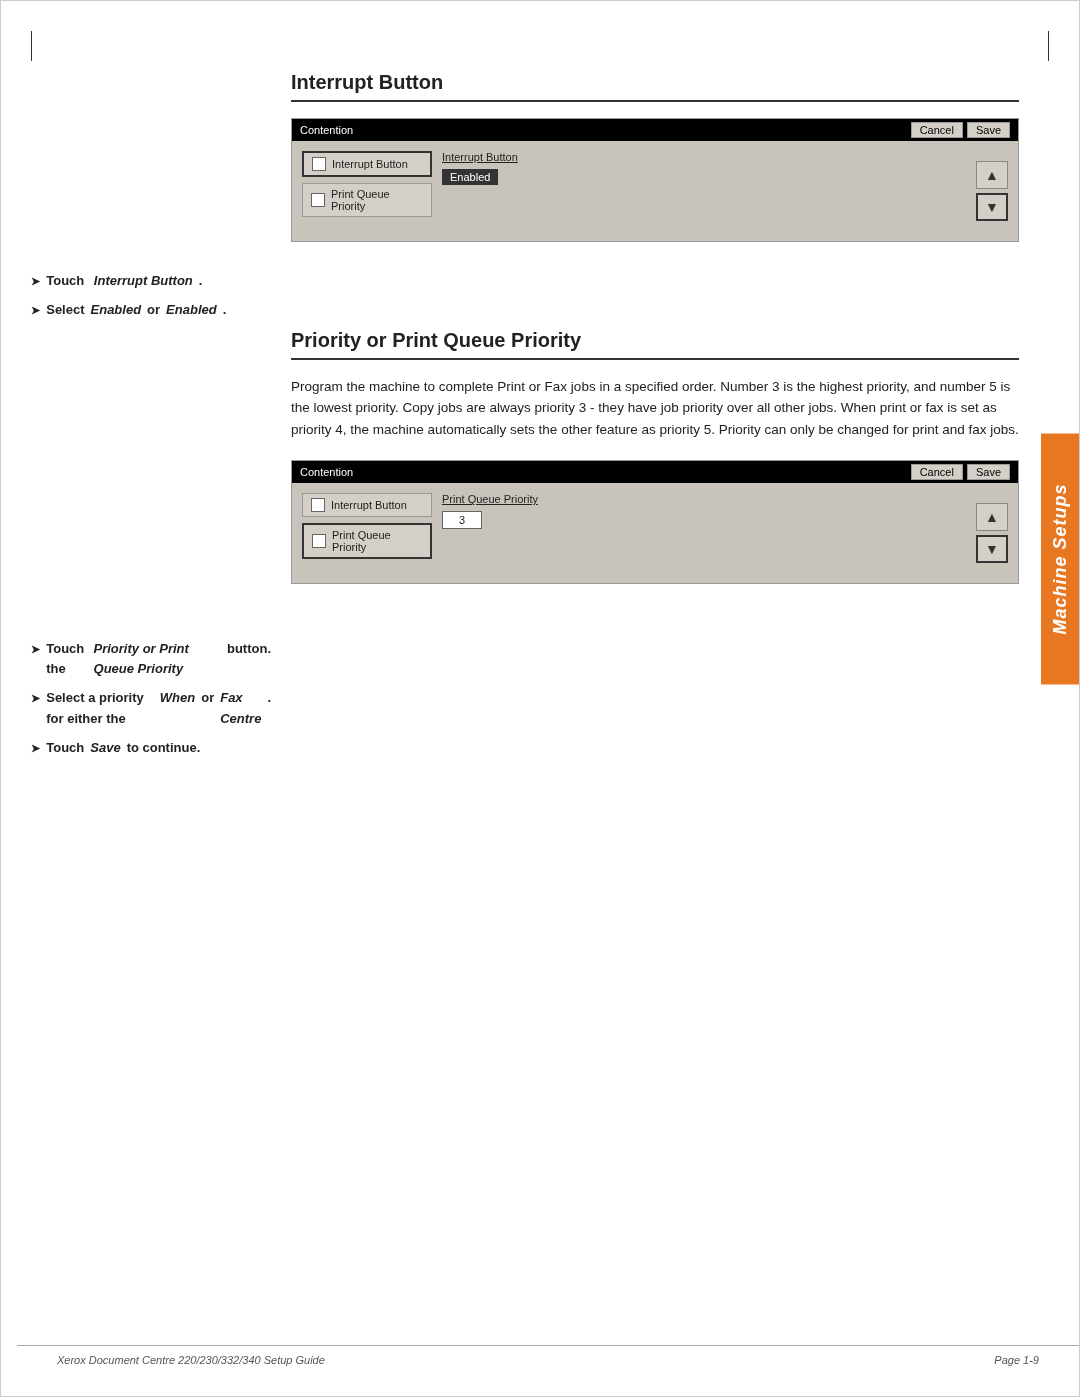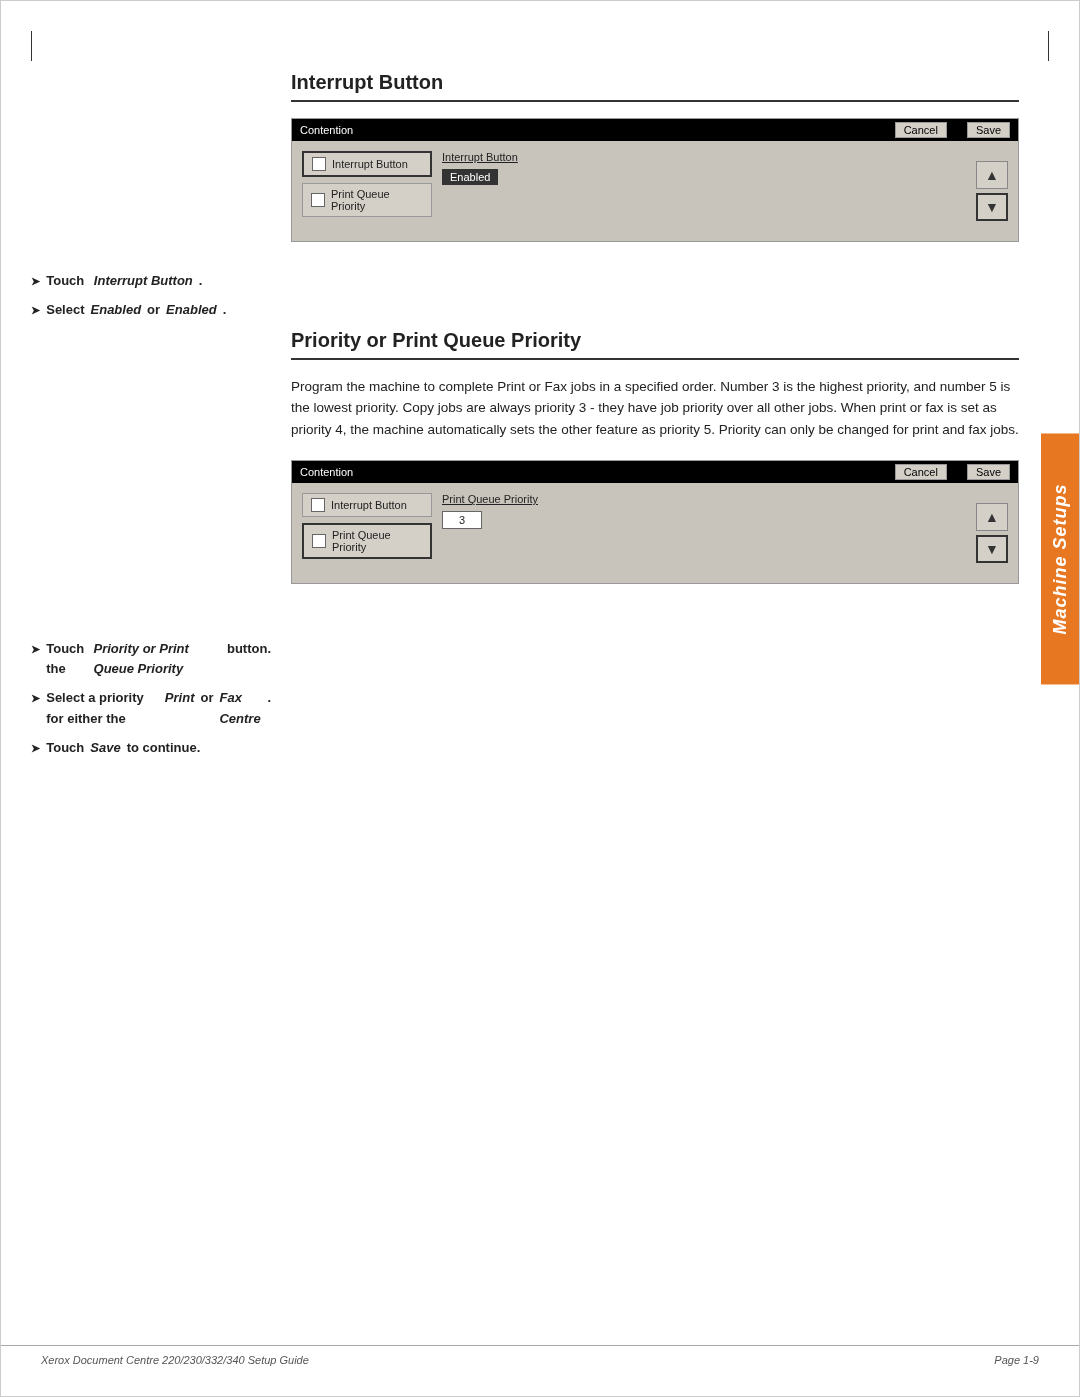--- a/index.html
+++ b/index.html
@@ -113,7 +113,7 @@
 
     .ui-panel-header-buttons {
       display: flex;
-      gap: 20px;
+      gap: 4px;
       padding-left: 12px;
     }
 

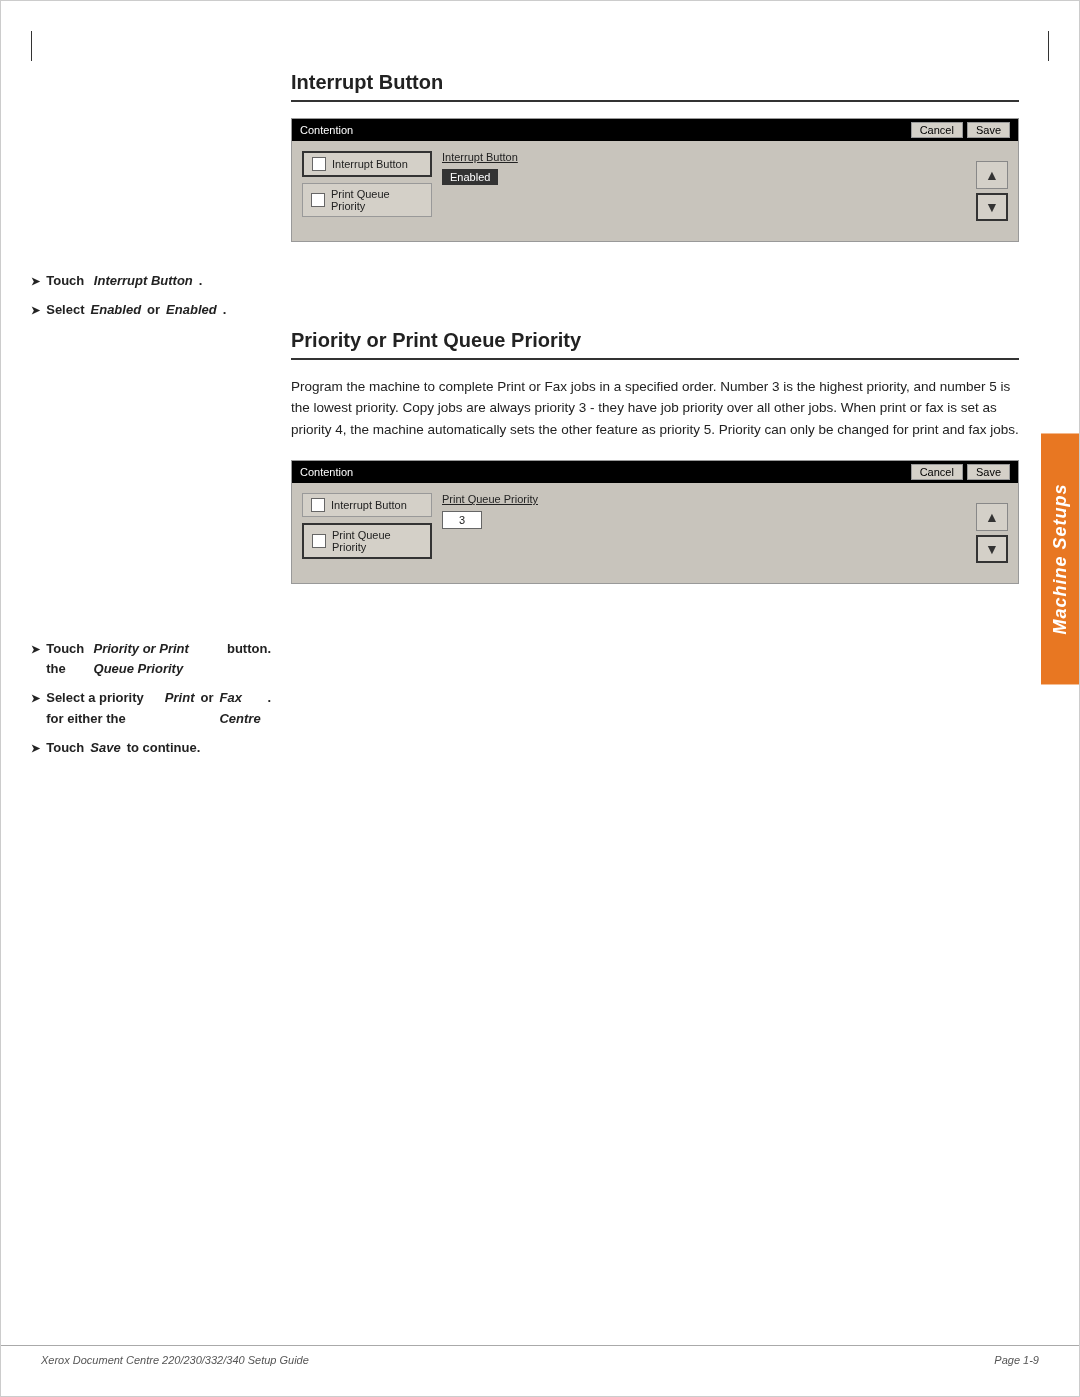--- a/index.html
+++ b/index.html
@@ -358,7 +358,7 @@
             Touch the <em>Priority or Print Queue Priority</em> button.
           </li>
           <li class="margin-bullet">
-            Select a priority for either the <em>Print</em> or <em>Fax Centre</em>.
+            Select a priority for either the <em>When</em> or <em>Fax Centre</em>.
           </li>
           <li class="margin-bullet">
             Touch <em>Save</em> to continue.

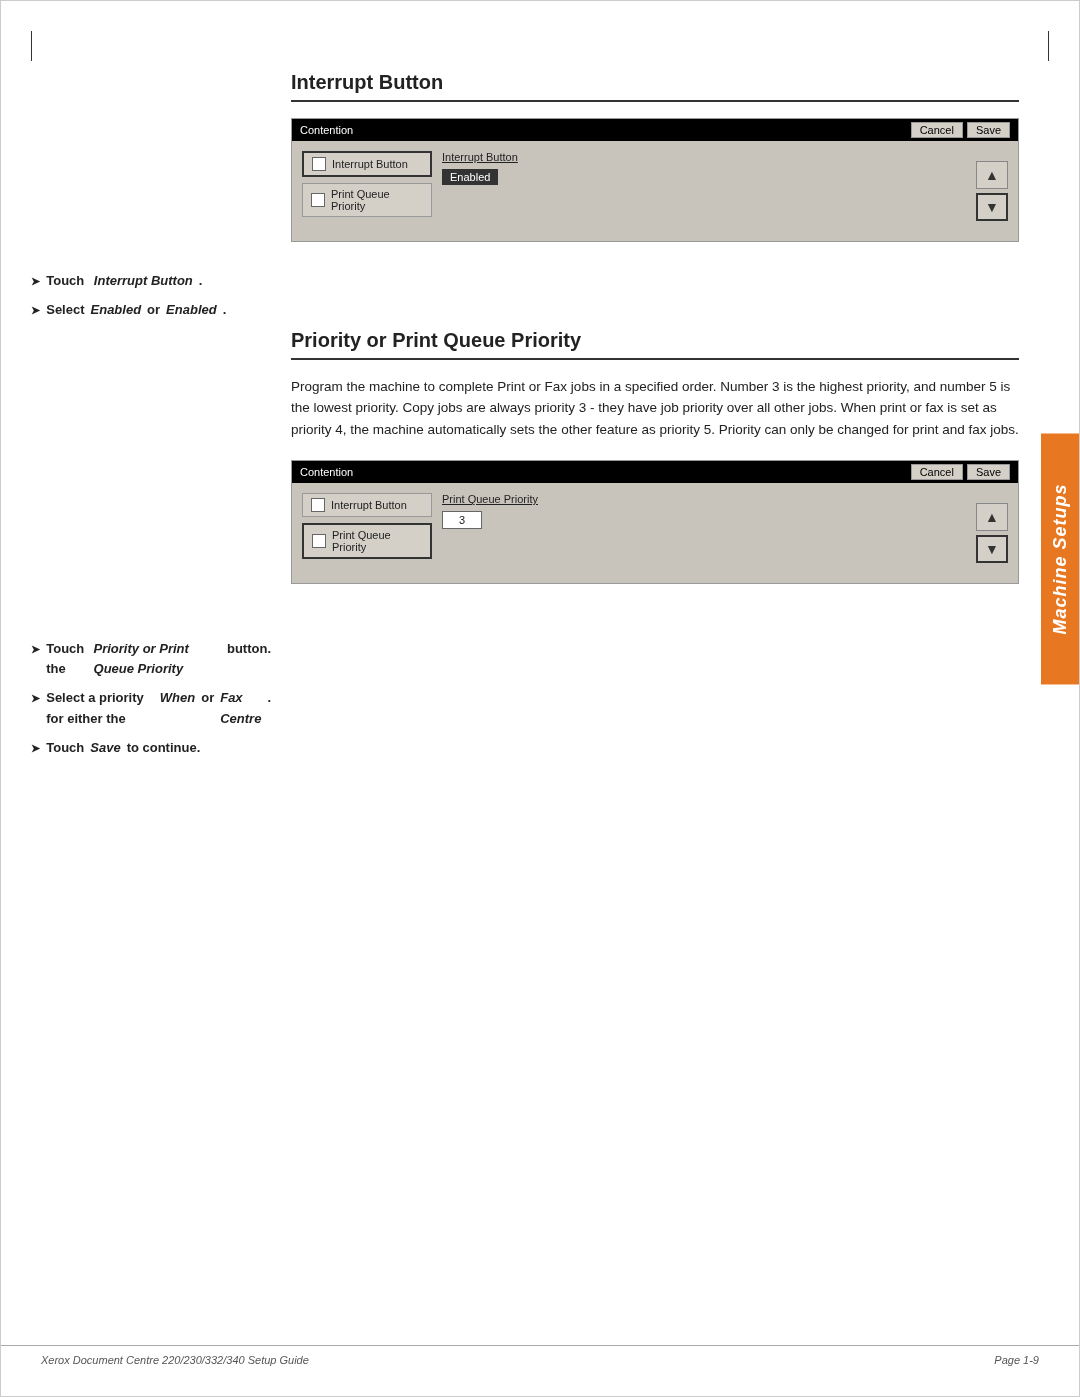--- a/index.html
+++ b/index.html
@@ -252,7 +252,7 @@
     .page-footer {
       position: absolute;
       bottom: 30px;
-      left: 0;
+      left: 16px;
       right: 0;
       display: flex;
       justify-content: space-between;

